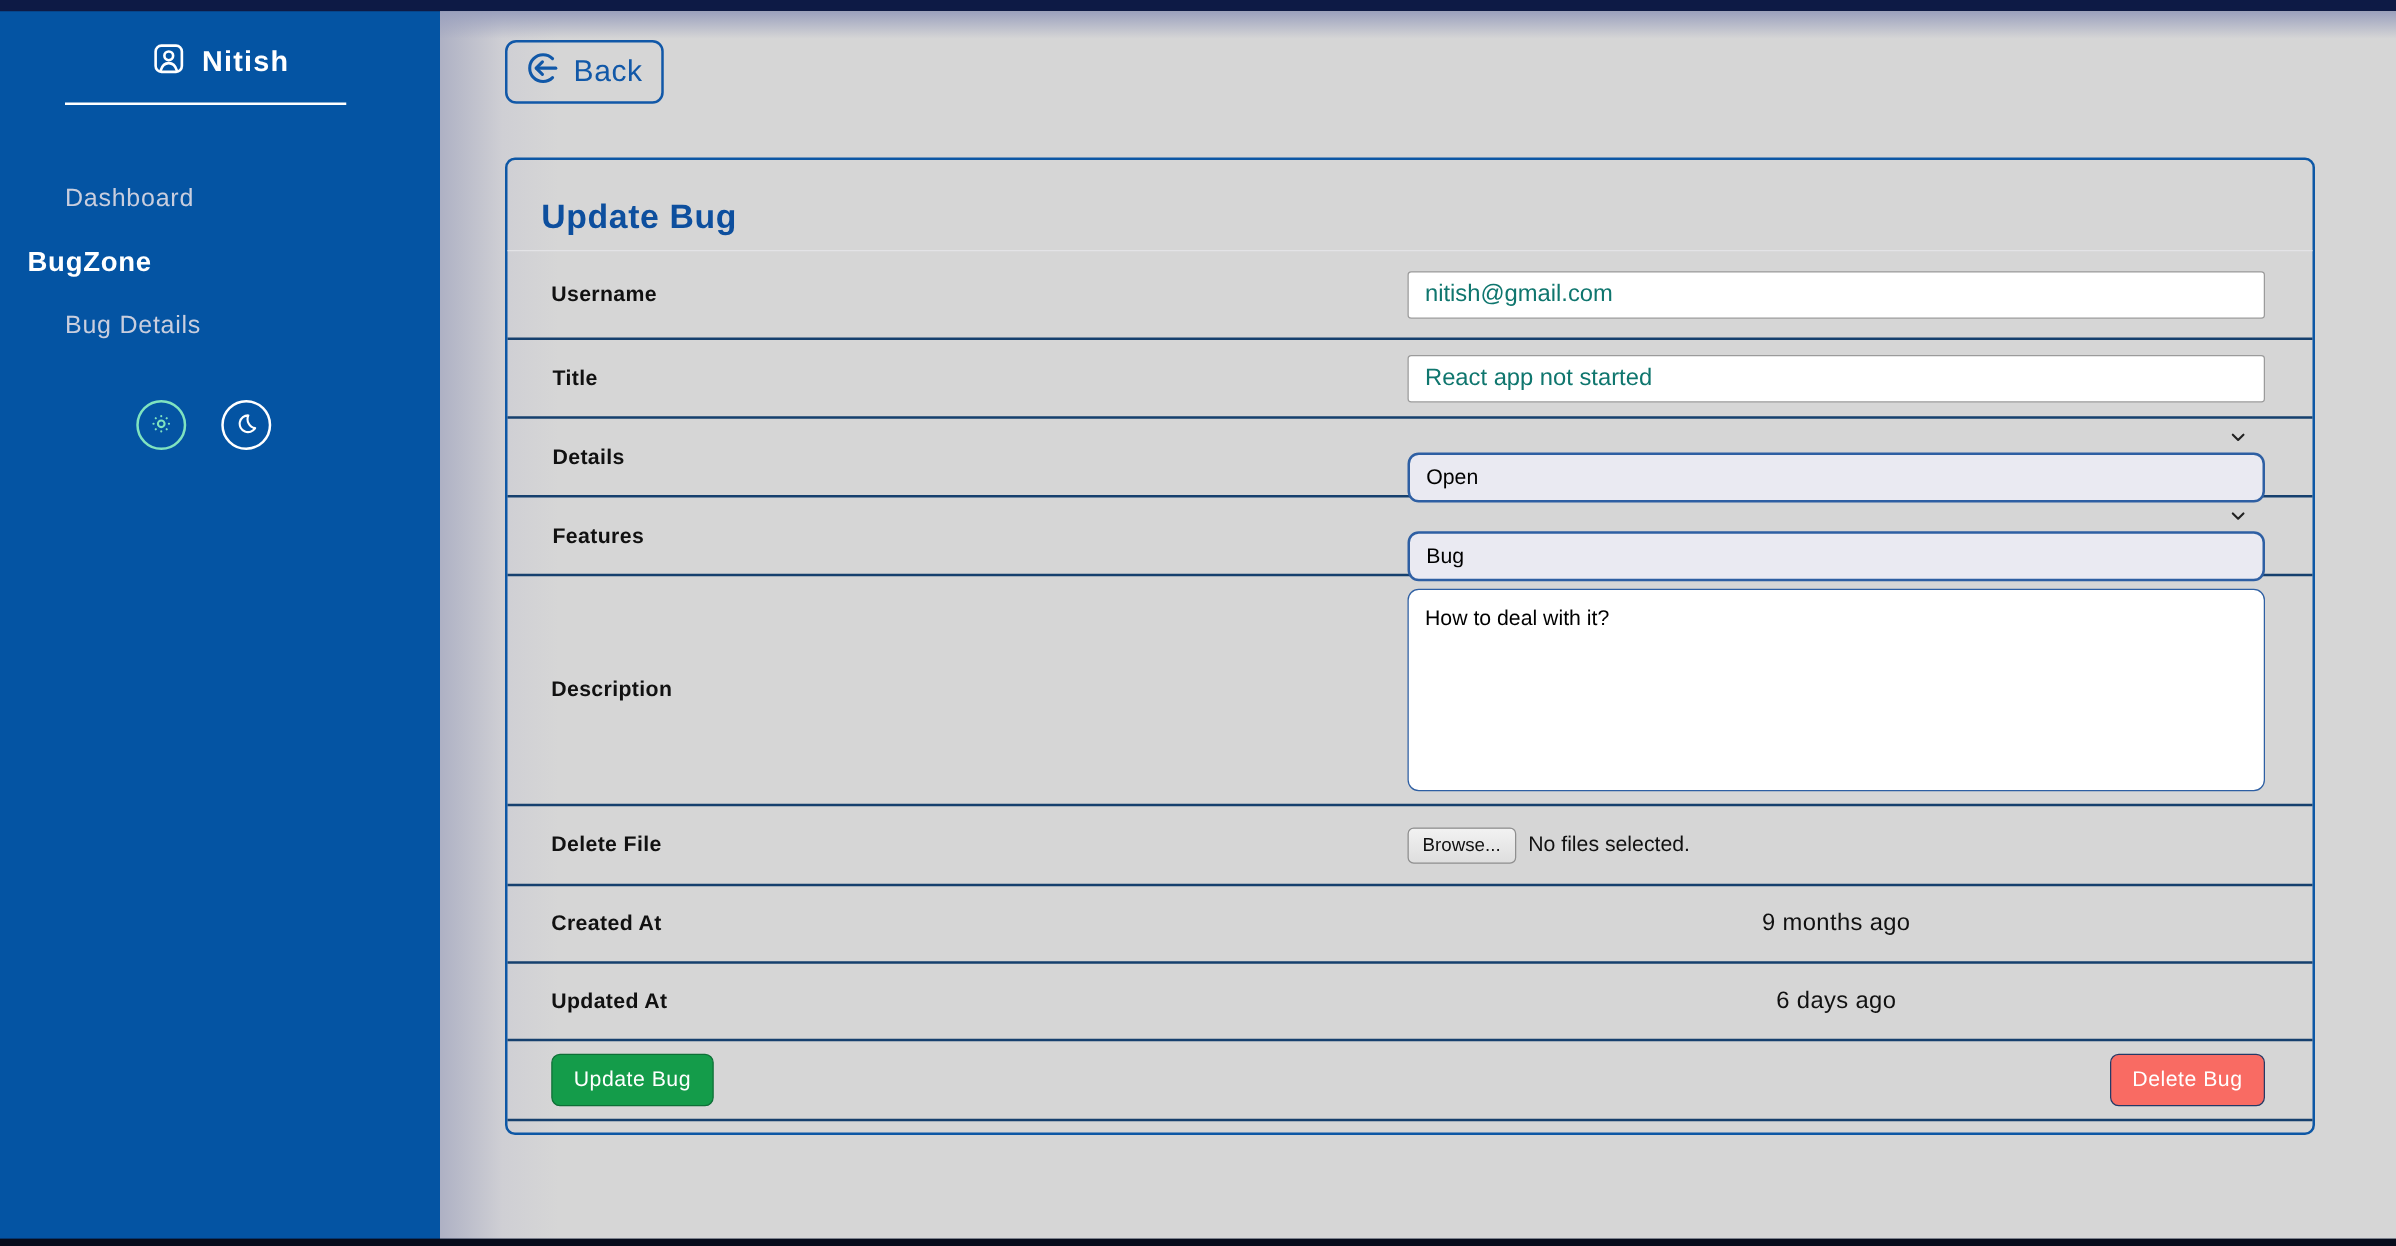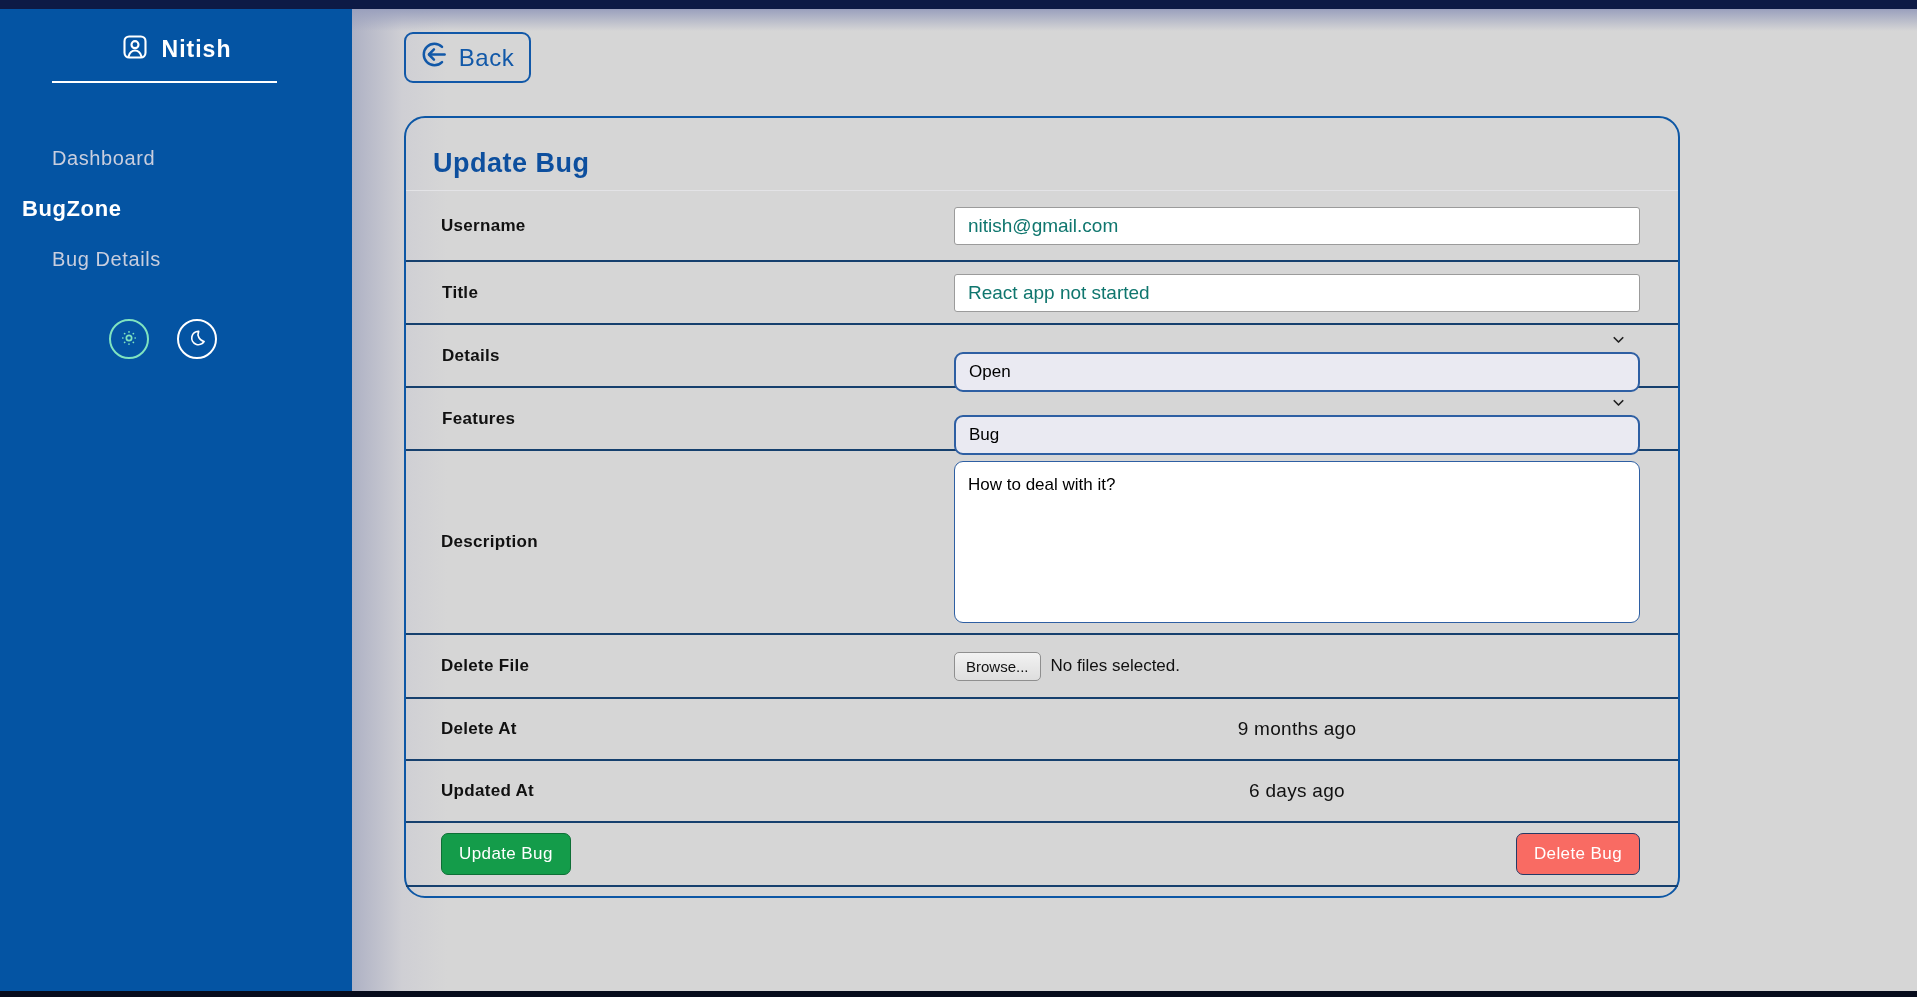--- a/index.html
+++ b/index.html
@@ -44,8 +44,8 @@
               font-family:"Liberation Sans", sans-serif; }
   .back-btn svg { width:27px; height:27px; }
 
-  .panel { position:absolute; left:52px; top:107px; width:1276px; height:782px;
-           border:2px solid #0d57a5; border-radius:21px; }
+  .panel { position:absolute; left:52px; top:117px; width:1448px; height:782px;
+           border:2px solid #0d57a5; border-radius:8px; }
   .panel-title { font-size:27px; font-weight:bold; color:#0d4f9e; letter-spacing:0.5px; padding:30px 0 0 27px; }
 
   .form-table { margin-top:11px; border-top:1px solid #e3e3e6; }

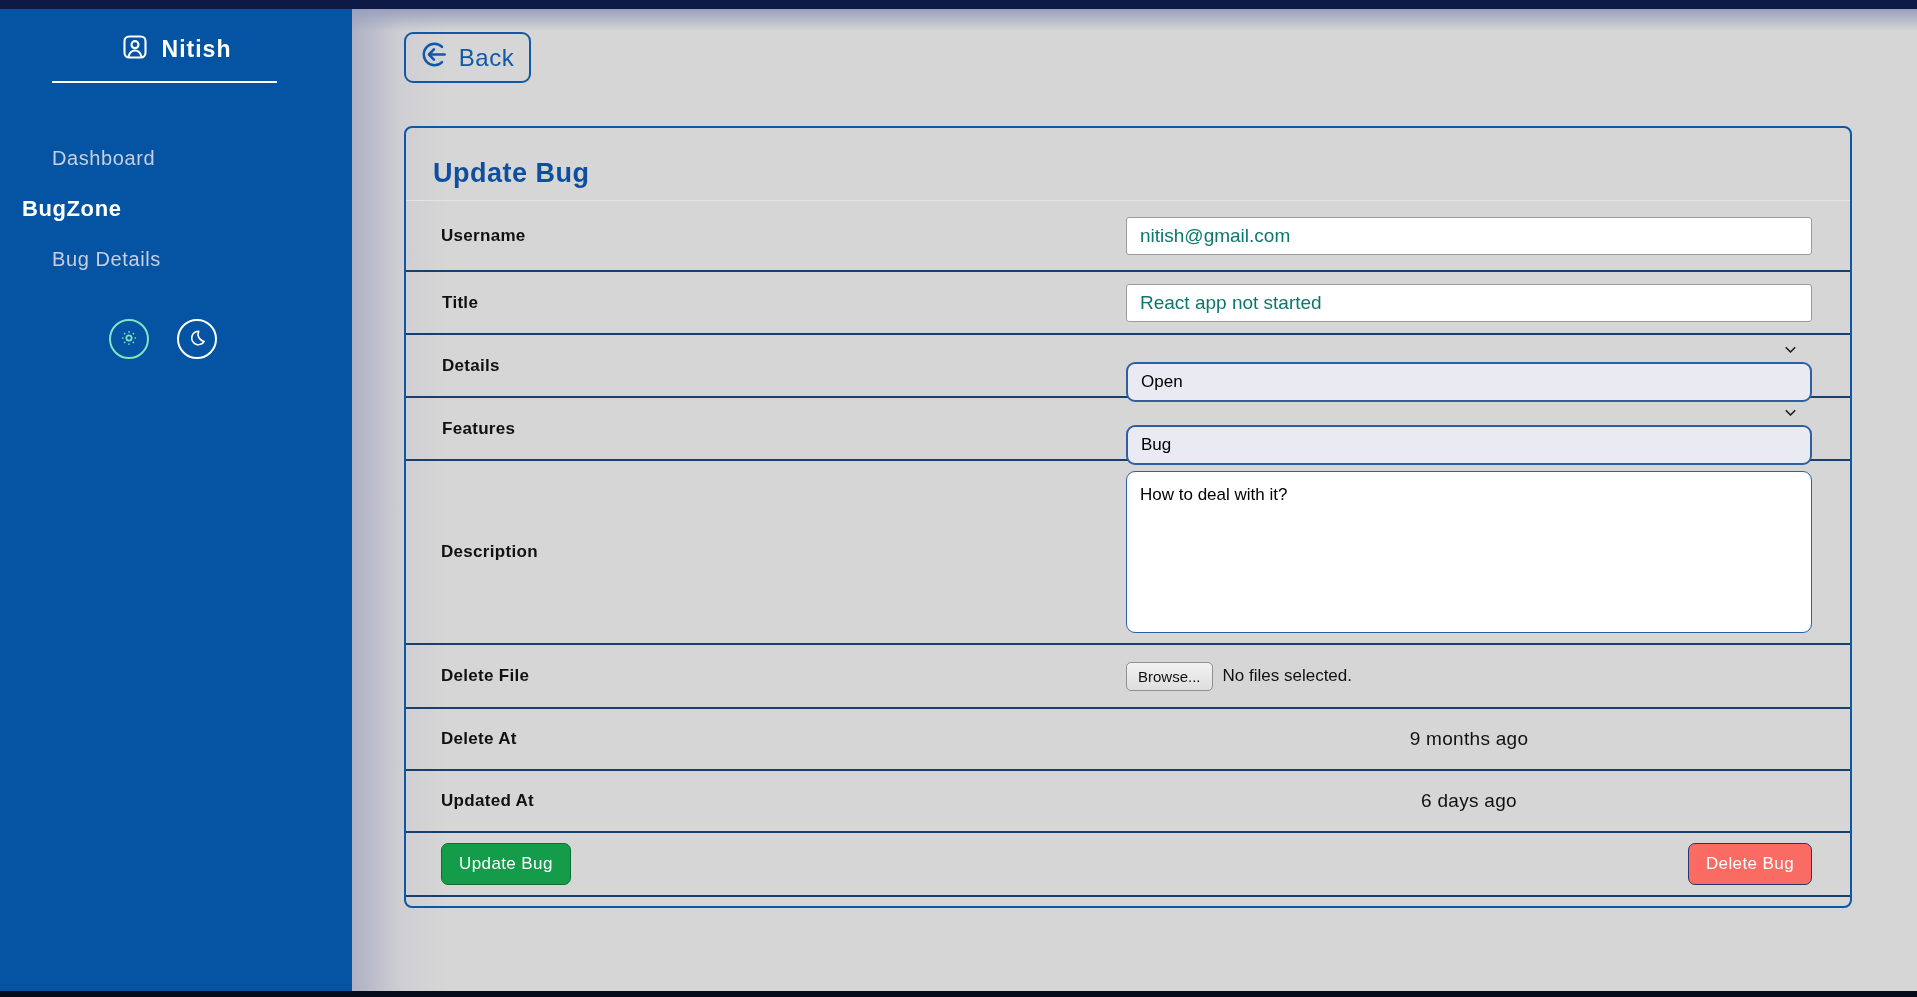--- a/index.html
+++ b/index.html
@@ -209,7 +209,7 @@
           </div>
 
           <div class="frow r-meta">
-            <div class="flabel">Delete At</div>
+            <div class="flabel">Created At</div>
             <div class="fvalue">9 months ago</div>
           </div>
 

